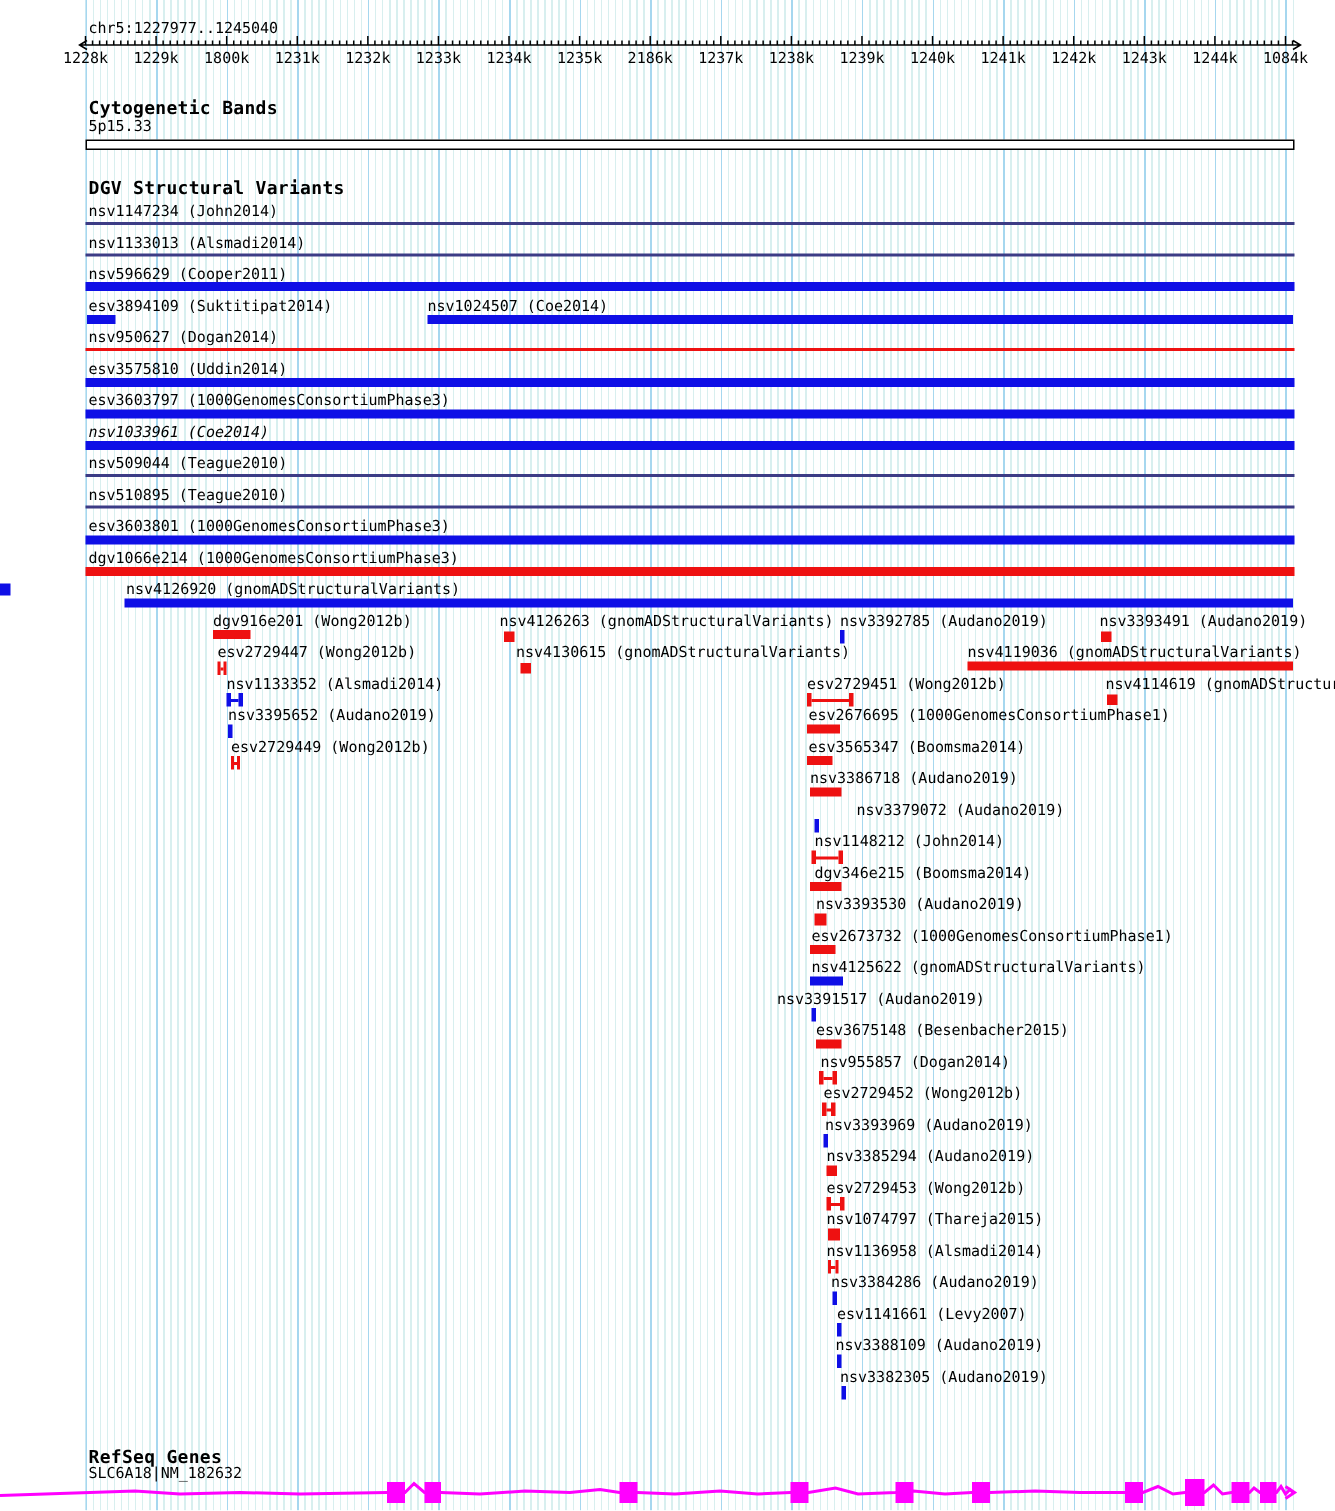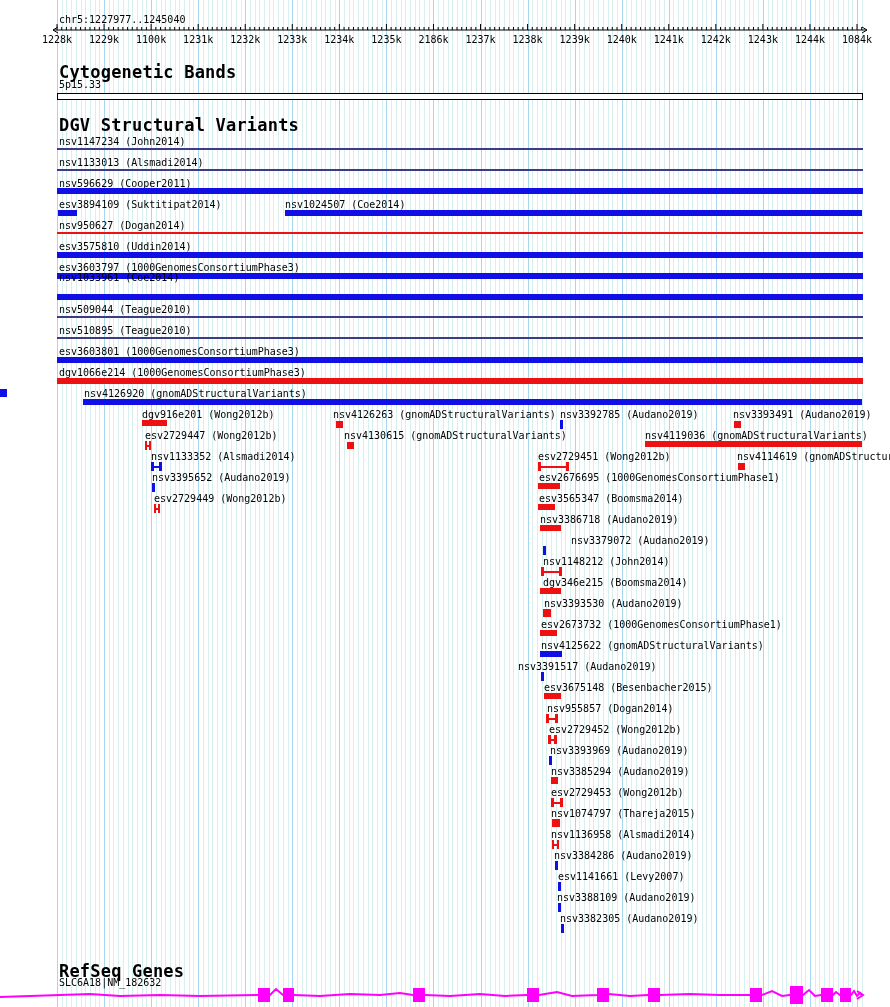--- a/index.html
+++ b/index.html
@@ -29,7 +29,7 @@
   <div id="tick-labels">
       <span class="lbl tick" style="left: 57px;">1228k</span>
       <span class="lbl tick" style="left: 104.059px;">1229k</span>
-      <span class="lbl tick" style="left: 151.118px;">1100k</span>
+      <span class="lbl tick" style="left: 151.118px;">1800k</span>
       <span class="lbl tick" style="left: 198.176px;">1231k</span>
       <span class="lbl tick" style="left: 245.235px;">1232k</span>
       <span class="lbl tick" style="left: 292.294px;">1233k</span>

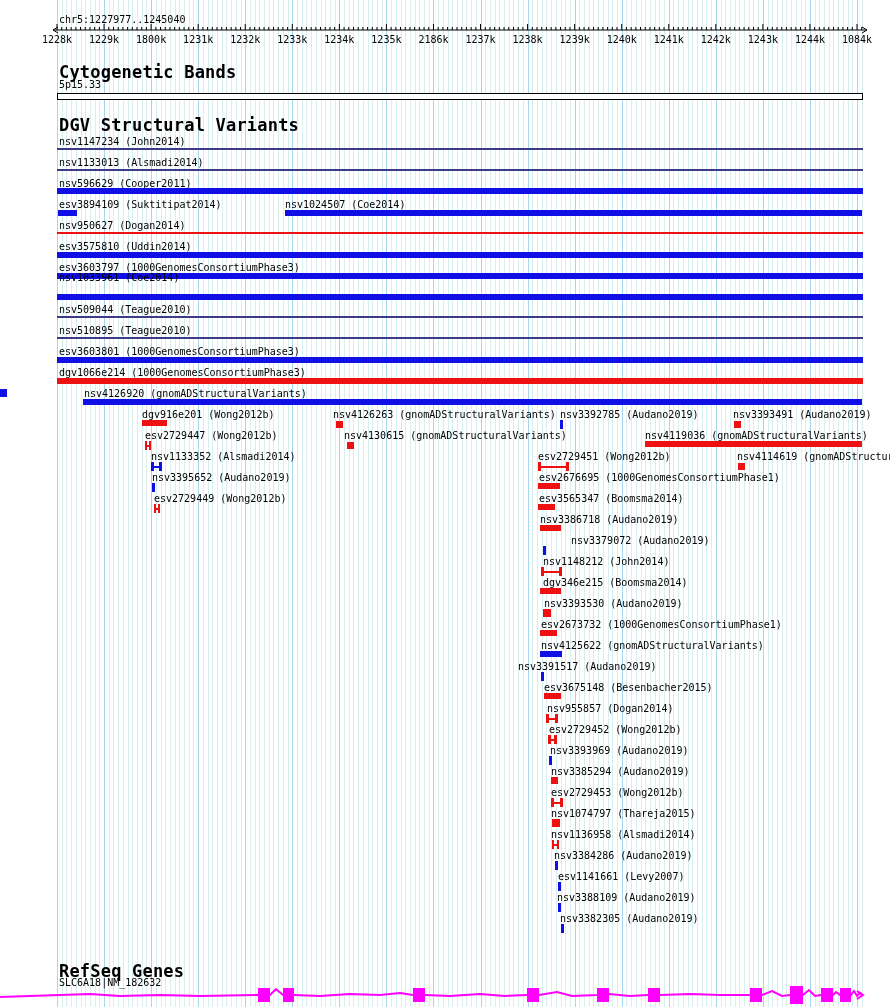--- a/index.html
+++ b/index.html
@@ -10,7 +10,7 @@
           repeating-linear-gradient(to right,#a6d7ef 0,#a6d7ef 1px,transparent 1px,transparent 47.0588px),
           repeating-linear-gradient(to right,#d8efef 0,#d8efef 1px,transparent 1px,transparent 4.70588px);}
   .lbl{position:absolute;white-space:pre;line-height:10px}
-  .hdr{font-weight:bold;font-size:17px;line-height:12px;letter-spacing:0.2px}
+  .hdr{font-weight:bold;font-size:12px;line-height:12px;letter-spacing:0.2px}
   .tick{top:35px;transform:translateX(-50%)}
   .band-box{position:absolute;left:57px;top:93px;width:804px;height:5px;background:#fff;border:1px solid #000}
   .glyph{position:absolute}

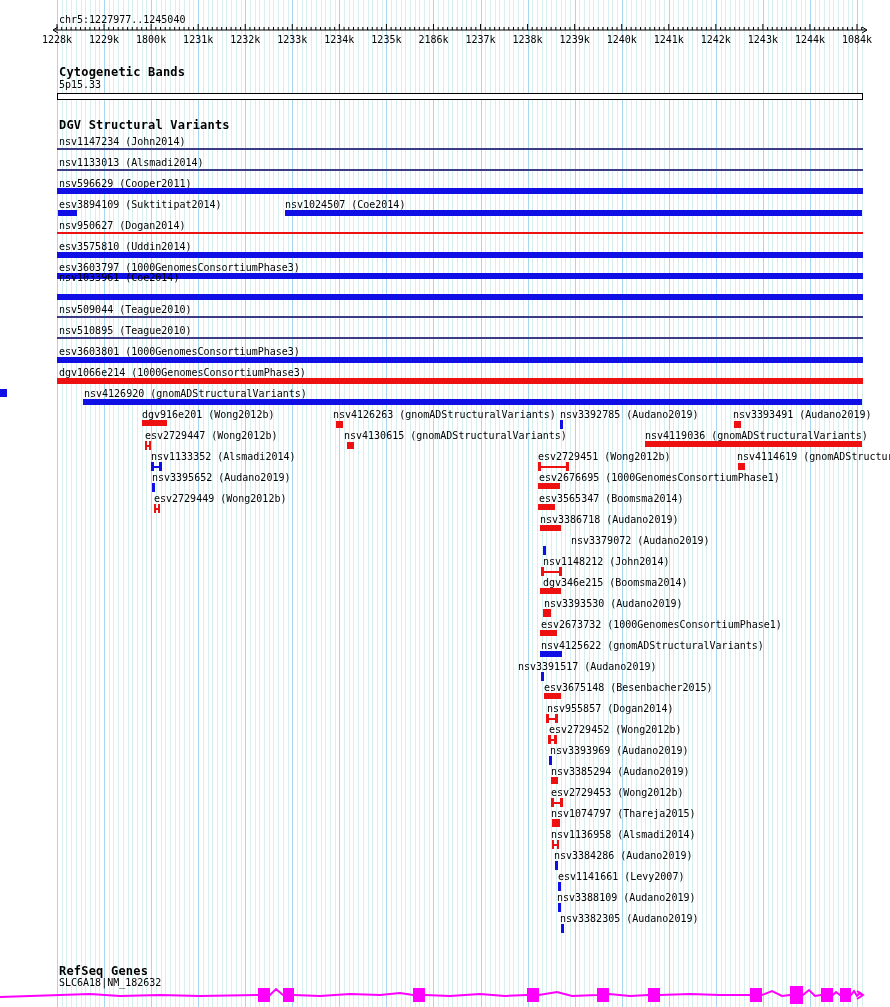--- a/index.html
+++ b/index.html
@@ -69,7 +69,7 @@
       <div class="glyph" style="left: 57px; top: 252px; width: 806px; height: 6px; background: rgb(15, 15, 230);"></div>
       <span class="lbl" style="left: 59px; top: 263px;">esv3603797 (1000GenomesConsortiumPhase3)</span>
       <div class="glyph" style="left: 57px; top: 273px; width: 806px; height: 6px; background: rgb(15, 15, 230);"></div>
-      <span class="lbl" style="left: 59px; top: 273px;">nsv1033961 (Coe2014)</span>
+      <span class="lbl" style="left: 59px; top: 284px; font-style: italic;">nsv1033961 (Coe2014)</span>
       <div class="glyph" style="left: 57px; top: 294px; width: 806px; height: 6px; background: rgb(15, 15, 230);"></div>
       <span class="lbl" style="left: 59px; top: 305px;">nsv509044 (Teague2010)</span>
       <div class="glyph" style="left: 57px; top: 316px; width: 806px; height: 2px; background: rgb(60, 60, 134);"></div>

